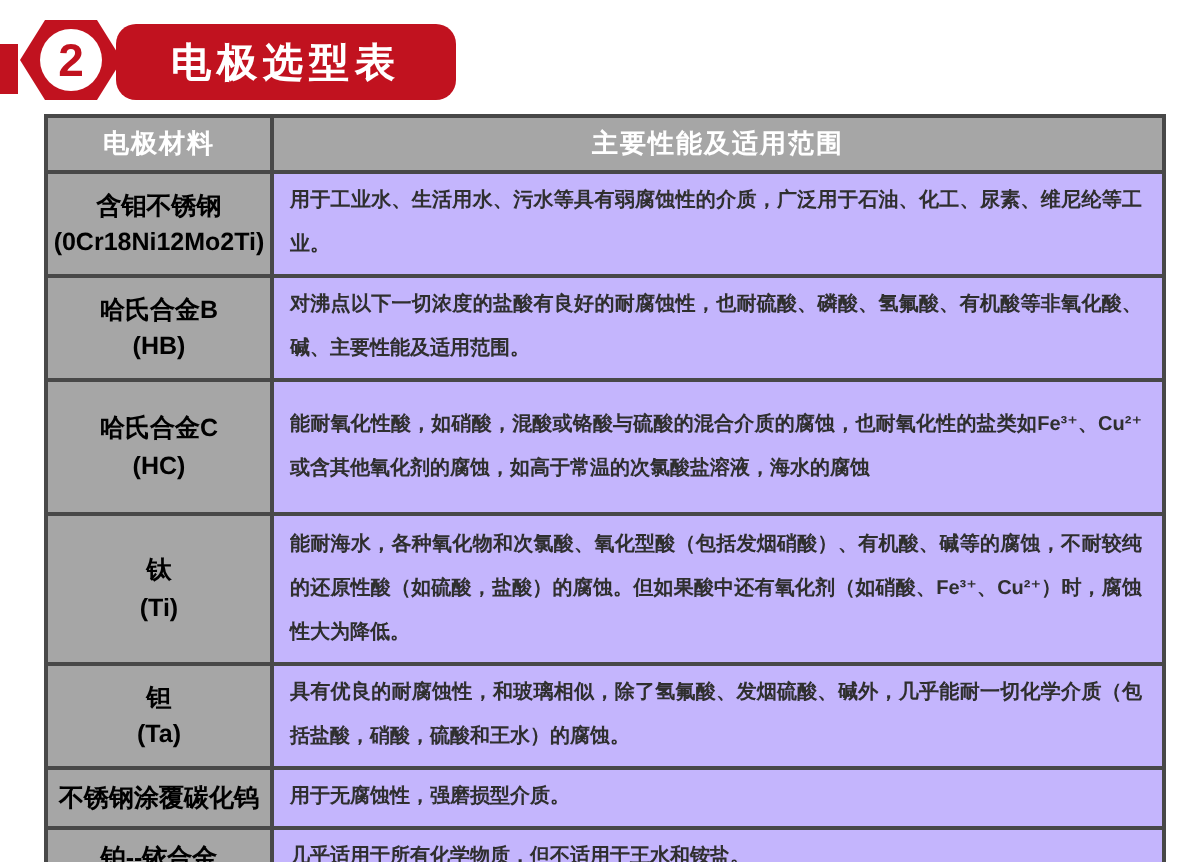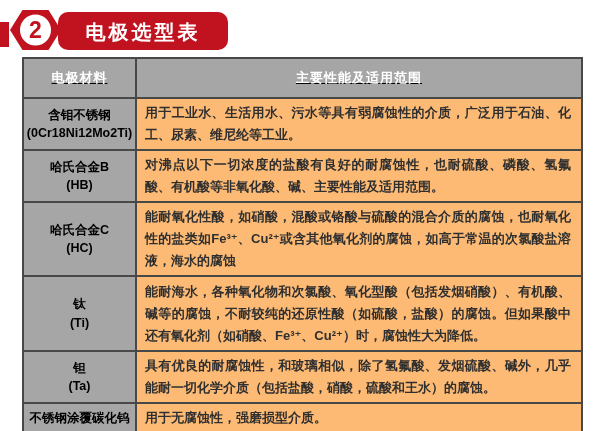--- a/index.html
+++ b/index.html
@@ -55,7 +55,7 @@
   }
   col.c-mat { width: 113px; }
   th, td { border: 2px solid #484848; }
-  thead tr { height: 40px; text-decoration: underline; }
+  thead tr { height: 28px; }
   tbody tr:nth-child(1) { height: 51px; }
   tbody tr:nth-child(2) { height: 49px; padding-left: 28px; }
   tbody tr:nth-child(3) { height: 67px; }

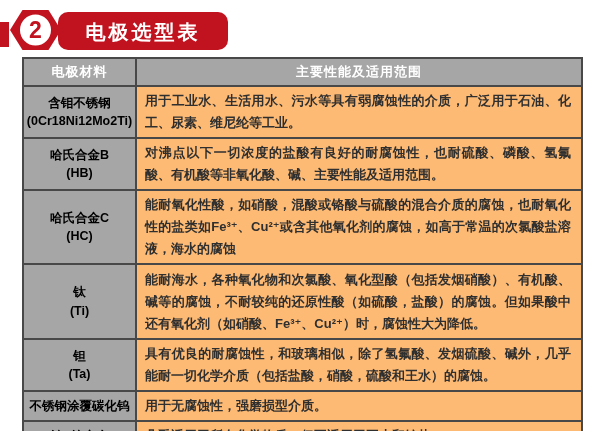--- a/index.html
+++ b/index.html
@@ -84,9 +84,9 @@
   }
   td.mat .mat-sub:empty { display: none; }
   td.desc {
-    background: #fdba74;
+    background: #c4b5fd;
     color: #2f2f2f;
-    font-size: 13px;
+    font-size: 10px;
     font-weight: 600;
     line-height: 22px;
     vertical-align: middle;

